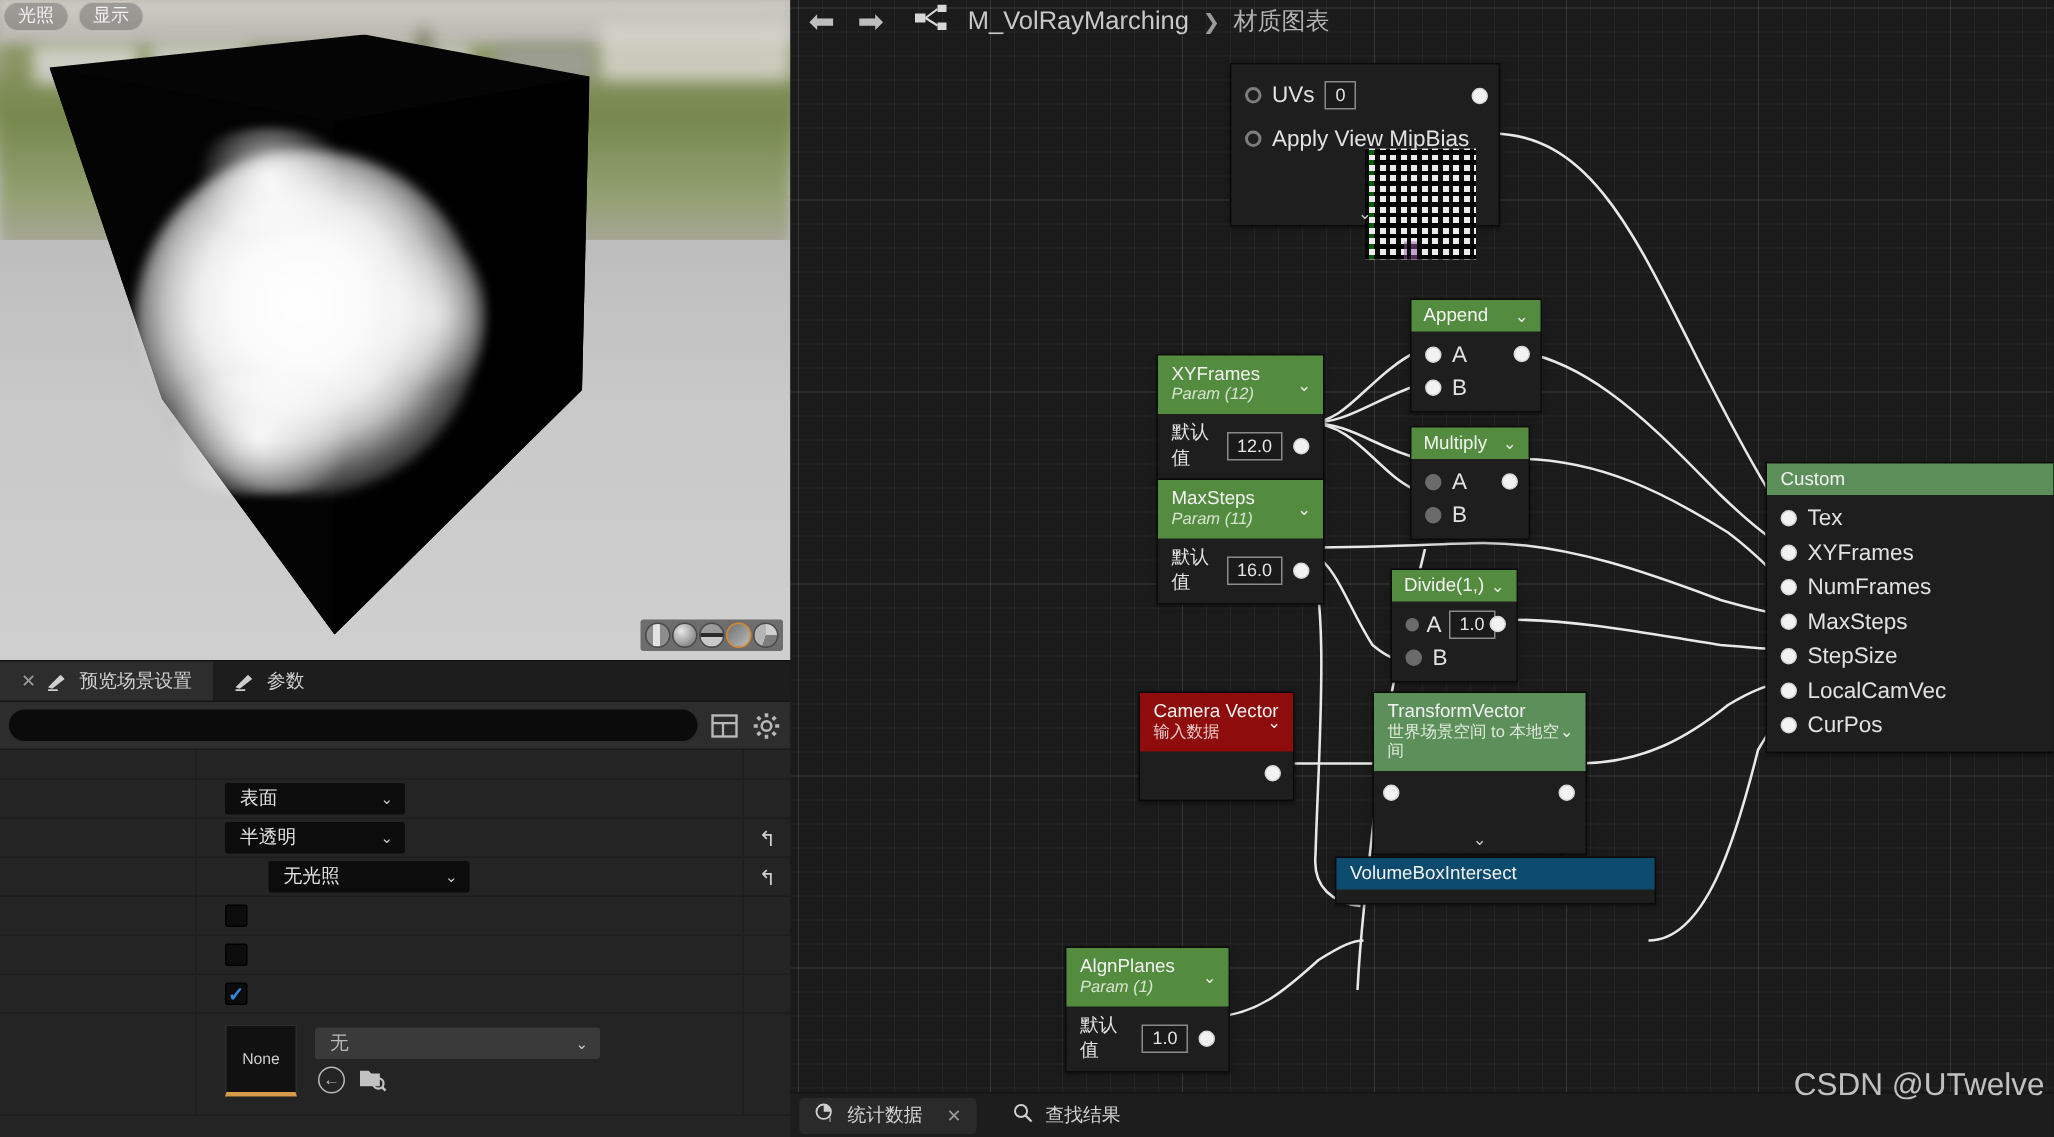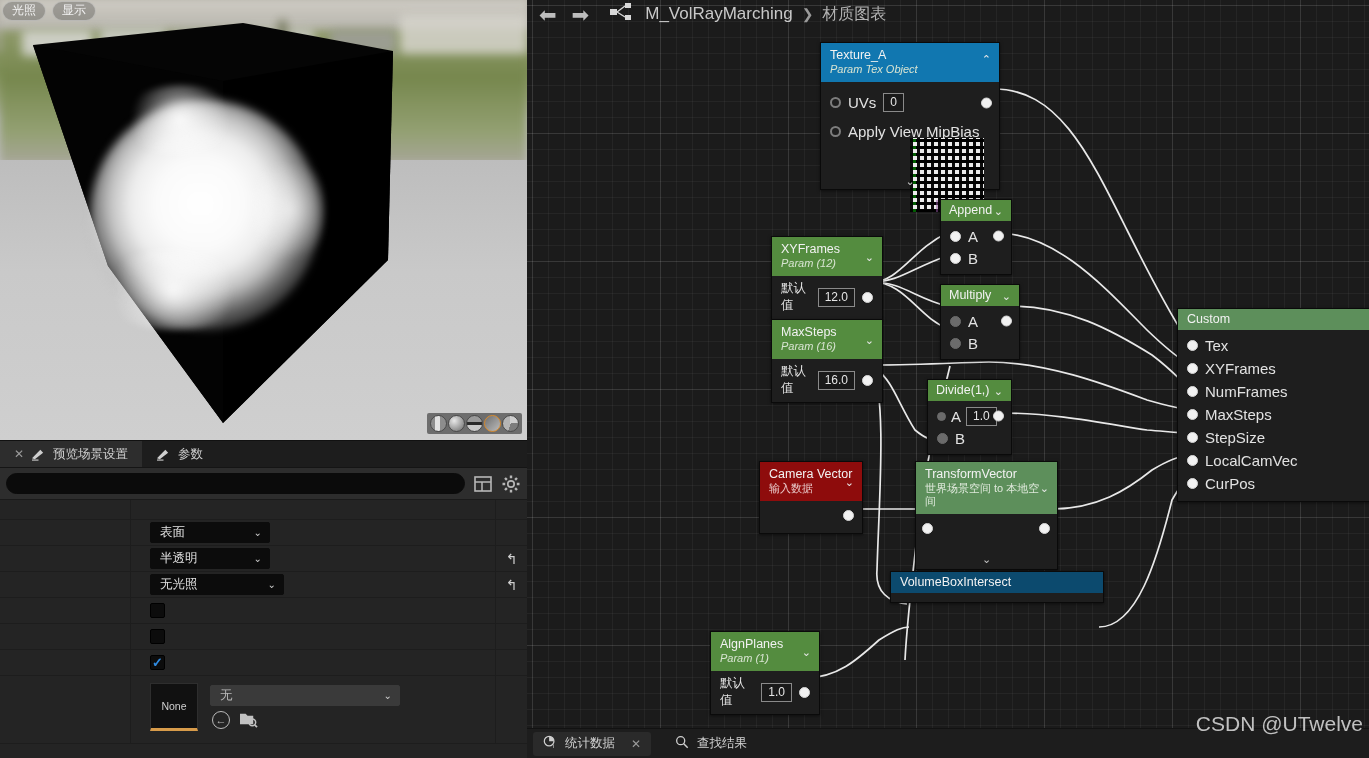--- a/index.html
+++ b/index.html
@@ -485,11 +485,6 @@
     </svg>
 
     <div class="node" style="left:293px;top:42px;width:180px;">
-      <div class="node-head blue">
-        <div class="node-title">Texture_A</div>
-        <div class="node-sub">Param Tex Object</div>
-        <span class="head-chev" style="top:16px;">⌃</span>
-      </div>
       <div class="node-body" style="height:107px;">
         <div class="pin-row" style="margin-top:3px;">
           <span class="pin hollow dim" style="border-color:#7d7d7d;"></span>

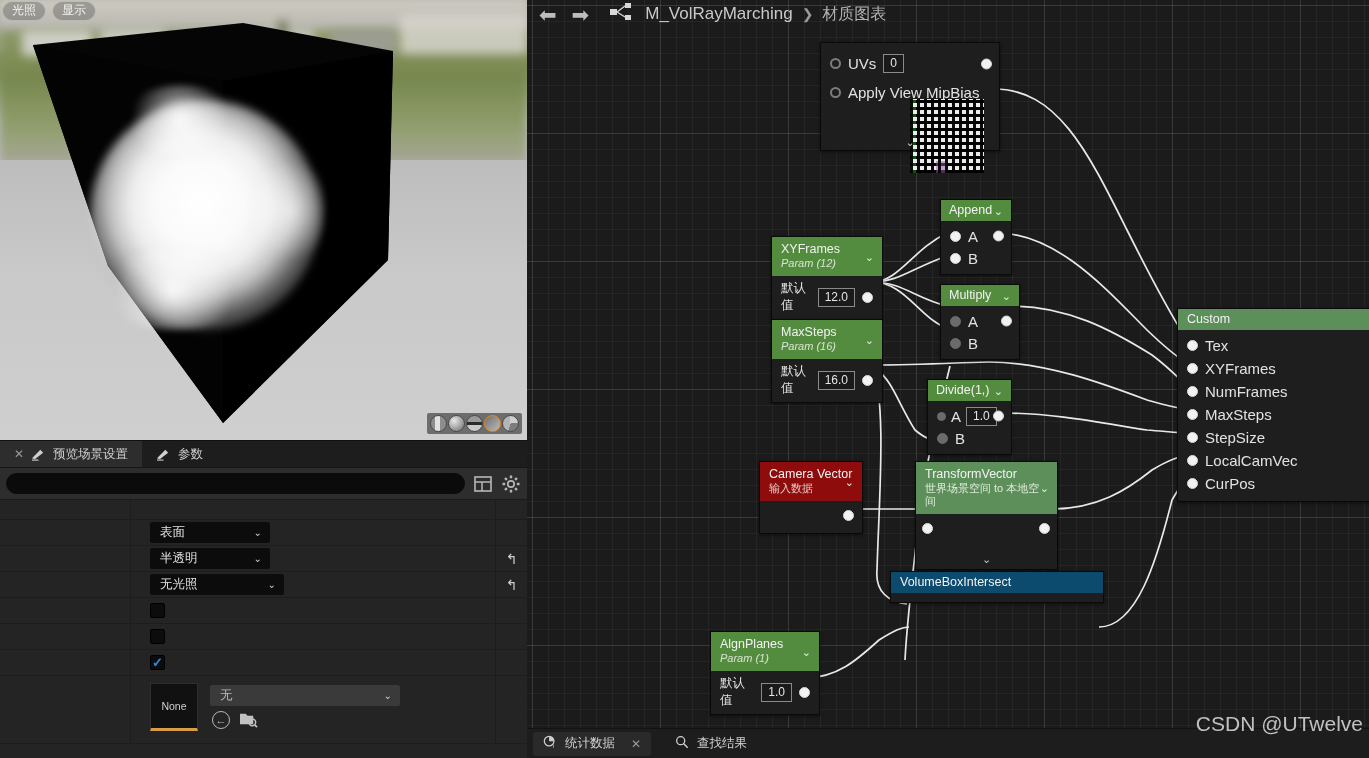--- a/index.html
+++ b/index.html
@@ -506,7 +506,7 @@
       </div>
     </div>
 
-    <div class="node" style="left:413px;top:199px;width:72px;">
+    <div class="node" style="left:413px;top:199px;width:88px;">
       <div class="node-head green" style="padding:3px 8px 4px;">
         <div class="node-title">Append</div>
         <span class="head-chev">⌄</span>

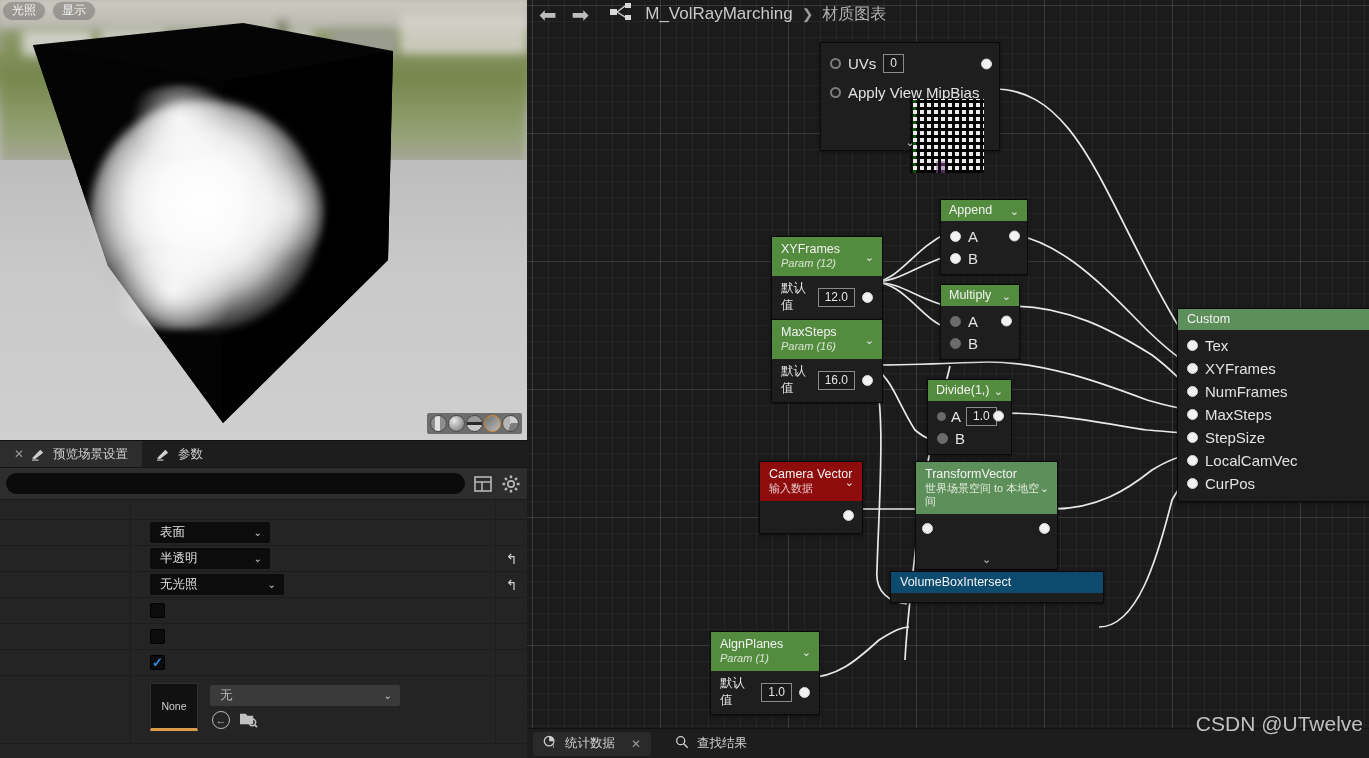--- a/index.html
+++ b/index.html
@@ -564,7 +564,7 @@
     <div class="node" style="left:244px;top:319px;width:112px;">
       <div class="node-head green">
         <div class="node-title">MaxSteps</div>
-        <div class="node-sub">Param (16)</div>
+        <div class="node-sub">Param (11)</div>
         <span class="head-chev">⌄</span>
       </div>
       <div class="node-body" style="padding:0;">

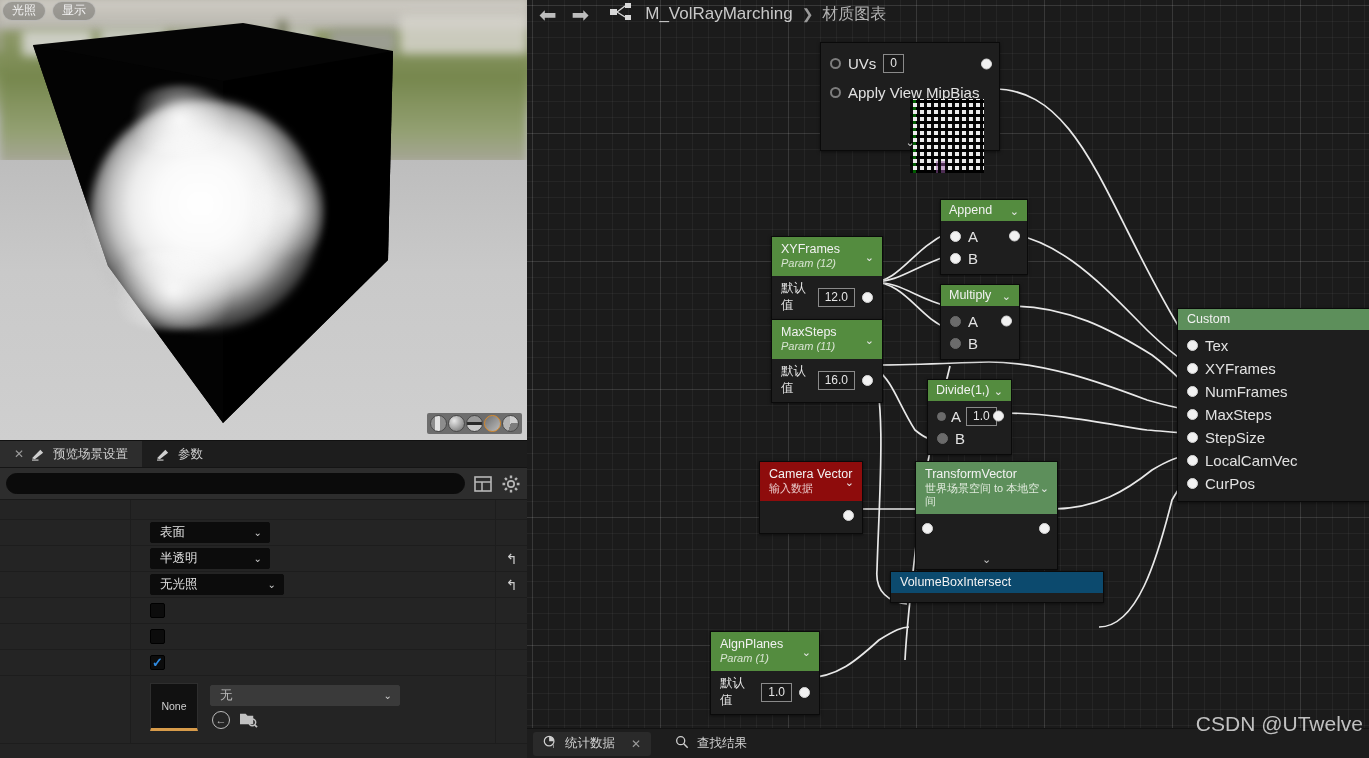--- a/index.html
+++ b/index.html
@@ -128,7 +128,7 @@
     padding: 0 7px 0 9px; font-size: 12.5px; color: #e2e2e2; min-width: 113px;
   }
   .combo.w120 { width: 120px; }
-  .combo.w134 { width: 134px; }
+  .combo.w134 { width: 134px; margin-left: 29px; }
   .combo.w190 { width: 190px; background:#3a3a3a; border-color:#3a3a3a; color:#b9b9b9;}
   .chev { font-size: 10px; color: #cfcfcf; margin-left: 10px; }
   .cb { width: 15px; height: 15px; background: #0c0c0c; border: 1px solid #000;

